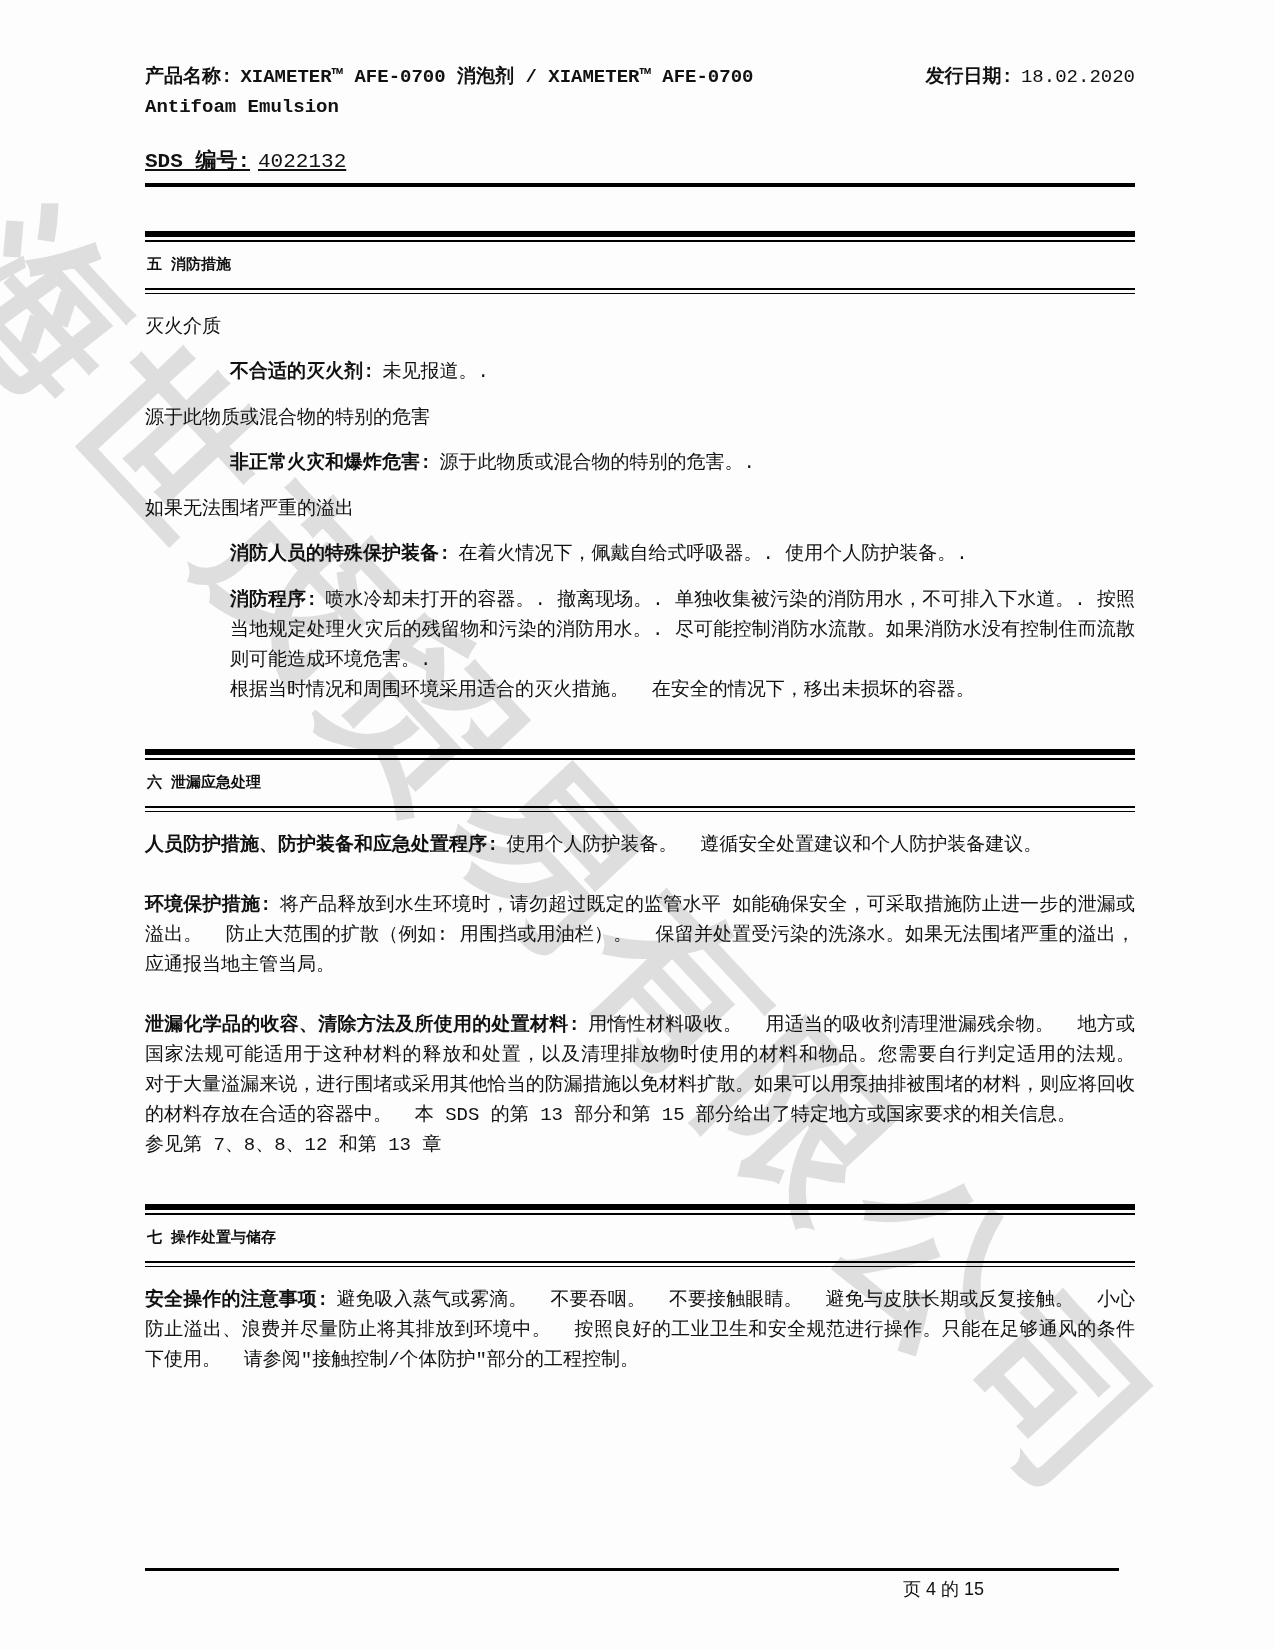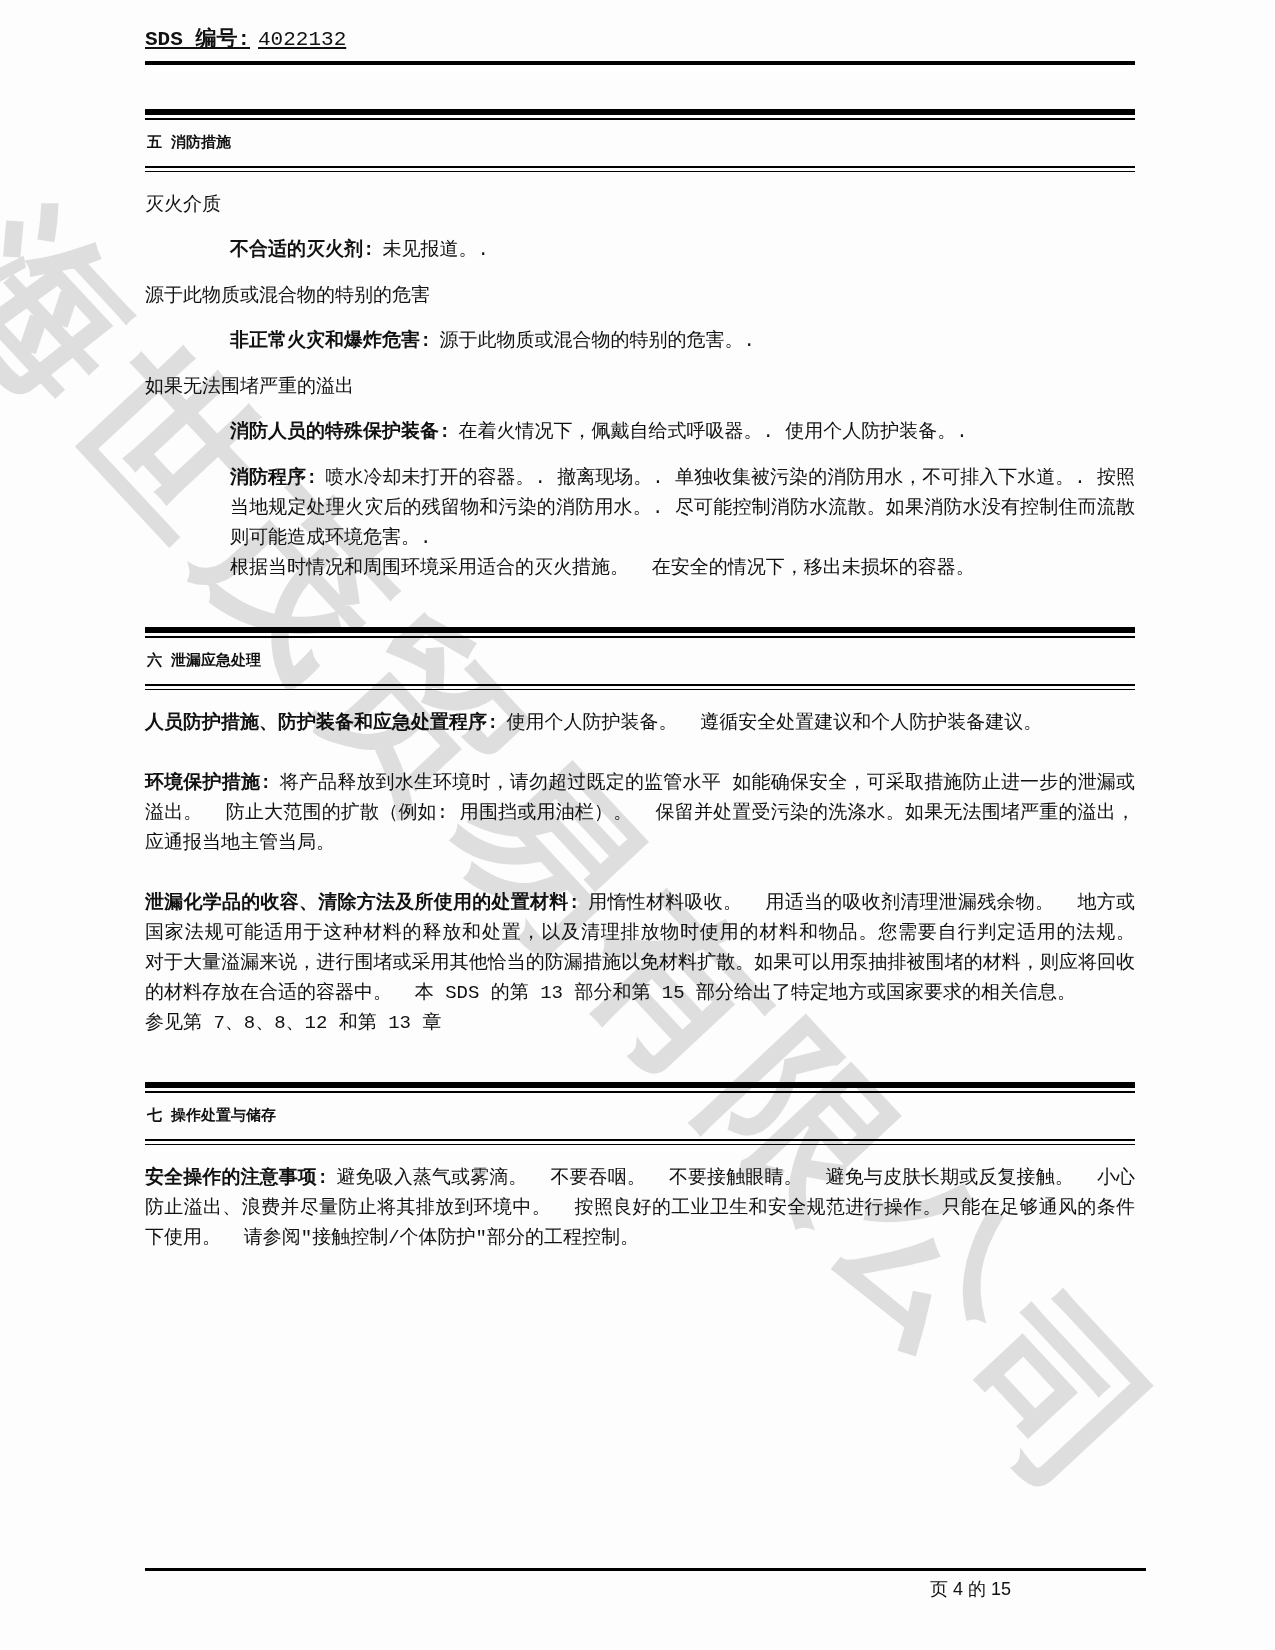--- a/index.html
+++ b/index.html
@@ -95,6 +95,15 @@
 
   <div class="content">
 
+    <div class="hdr-row">
+      <div class="hdr-left body-txt">
+        <span class="lbl">产品名称:</span><span>XIAMETER™ AFE-0700 消泡剂 / XIAMETER™ AFE-0700</span><br>
+        <span>Antifoam Emulsion</span>
+      </div>
+      <div class="hdr-right body-txt">
+        <span class="lbl">发行日期:</span><span>18.02.2020</span>
+      </div>
+    </div>
 
     <div class="sds-line">
       <span class="lbl">SDS 编号:</span><span>4022132</span>

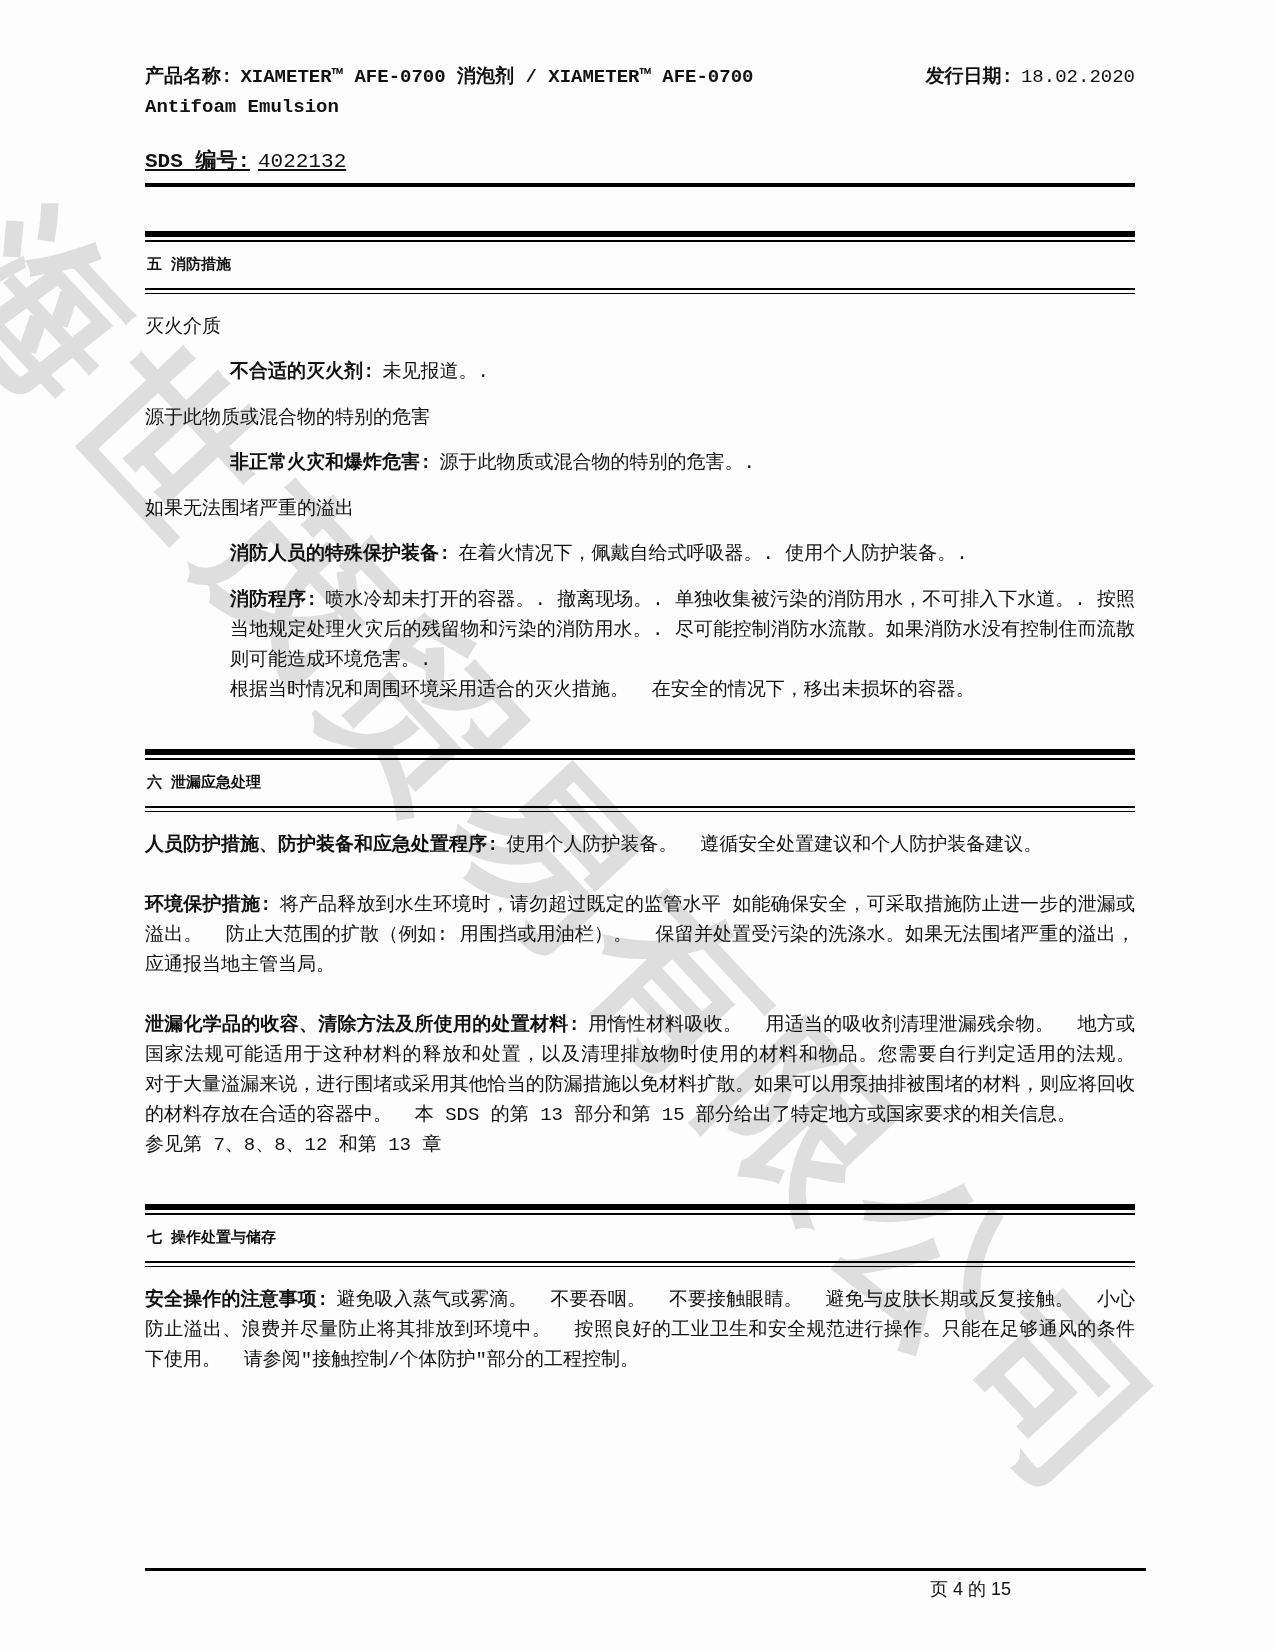--- a/index.html
+++ b/index.html
@@ -74,7 +74,7 @@
   .first-gap{margin-top:18px;}
   .footer{
     position:absolute;
-    left:145px;right:129px;top:1568px;
+    left:145px;right:156px;top:1568px;
     z-index:1;
   }
   .footer .rule{height:3px;background:#000;}

